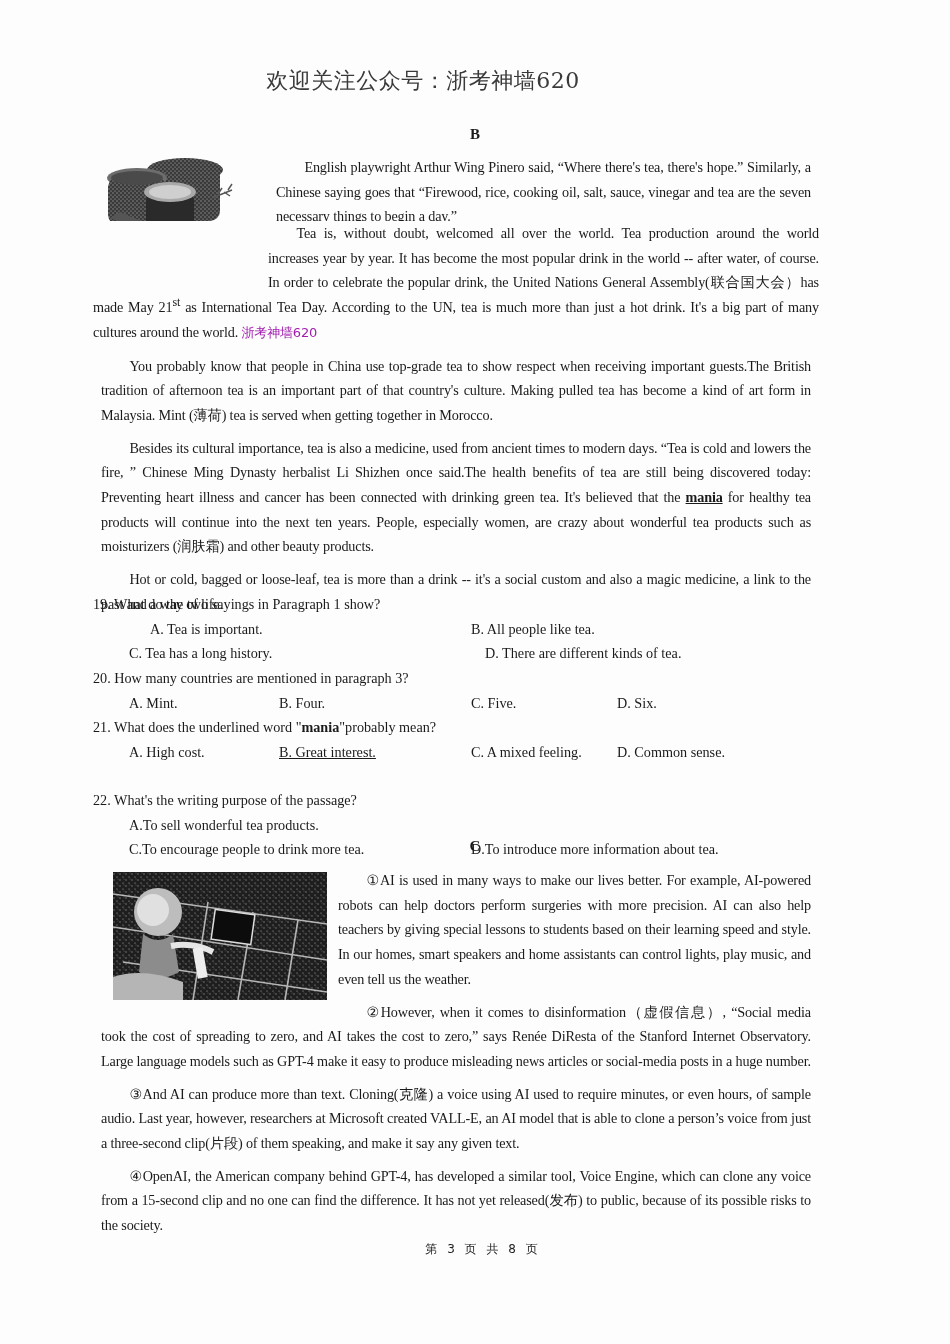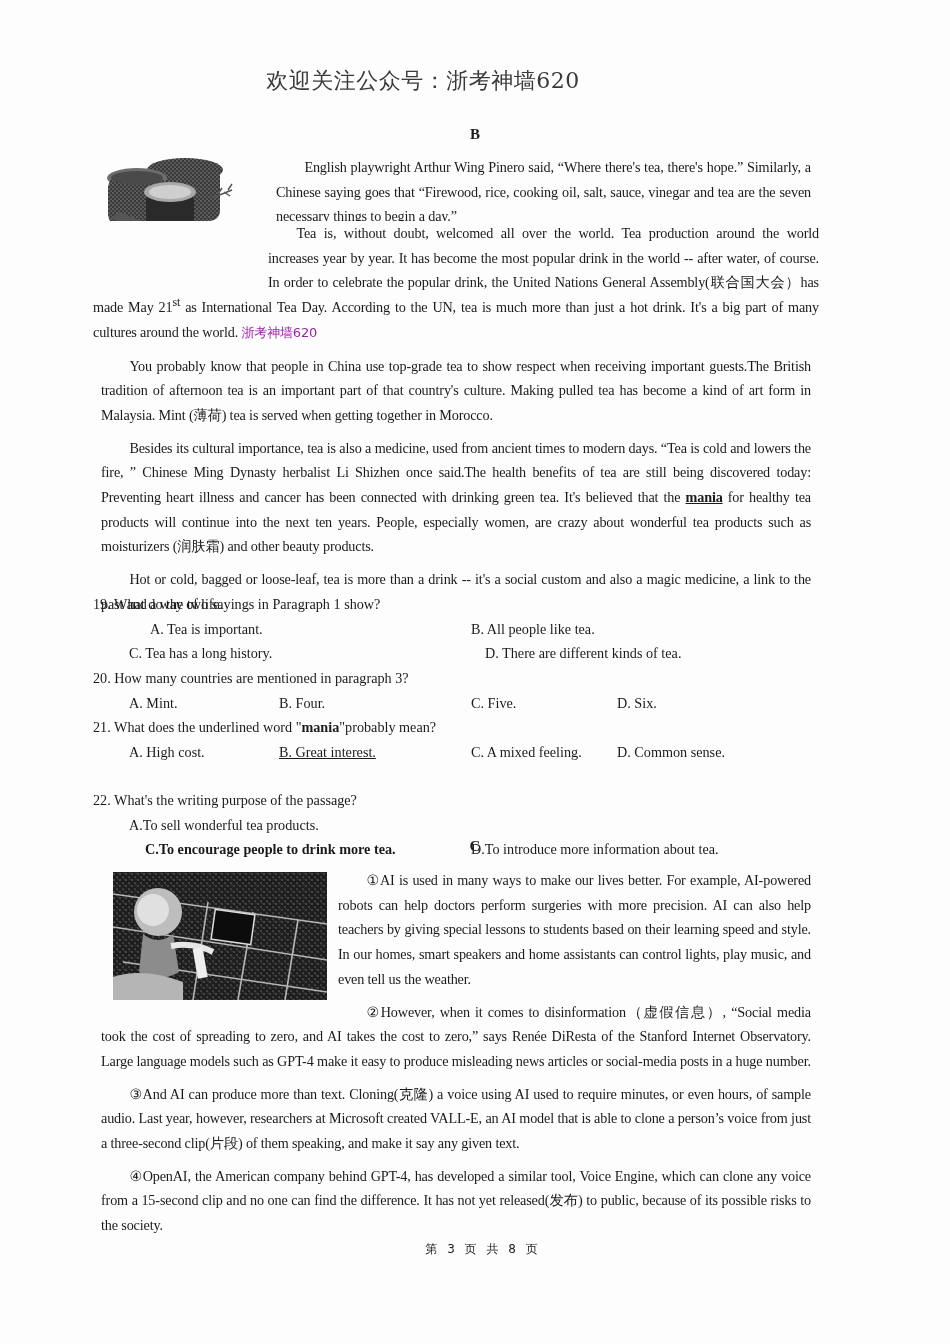--- a/index.html
+++ b/index.html
@@ -120,7 +120,7 @@
       <span class="opt" style="left:36px;" data-name="question-22-option-a">A.To sell wonderful tea products.</span>
     </div>
     <div class="opts" data-name="question-22-options-row-2">
-      <span class="opt" style="left:52px;font-weight:bold;" data-name="question-22-option-c">C.To encourage people to drink more tea.</span>
+      <span class="opt" style="left:36px;" data-name="question-22-option-c">C.To encourage people to drink more tea.</span>
       <span class="opt" style="left:378px;" data-name="question-22-option-d">D.To introduce more information about tea.</span>
     </div>
   </div>

